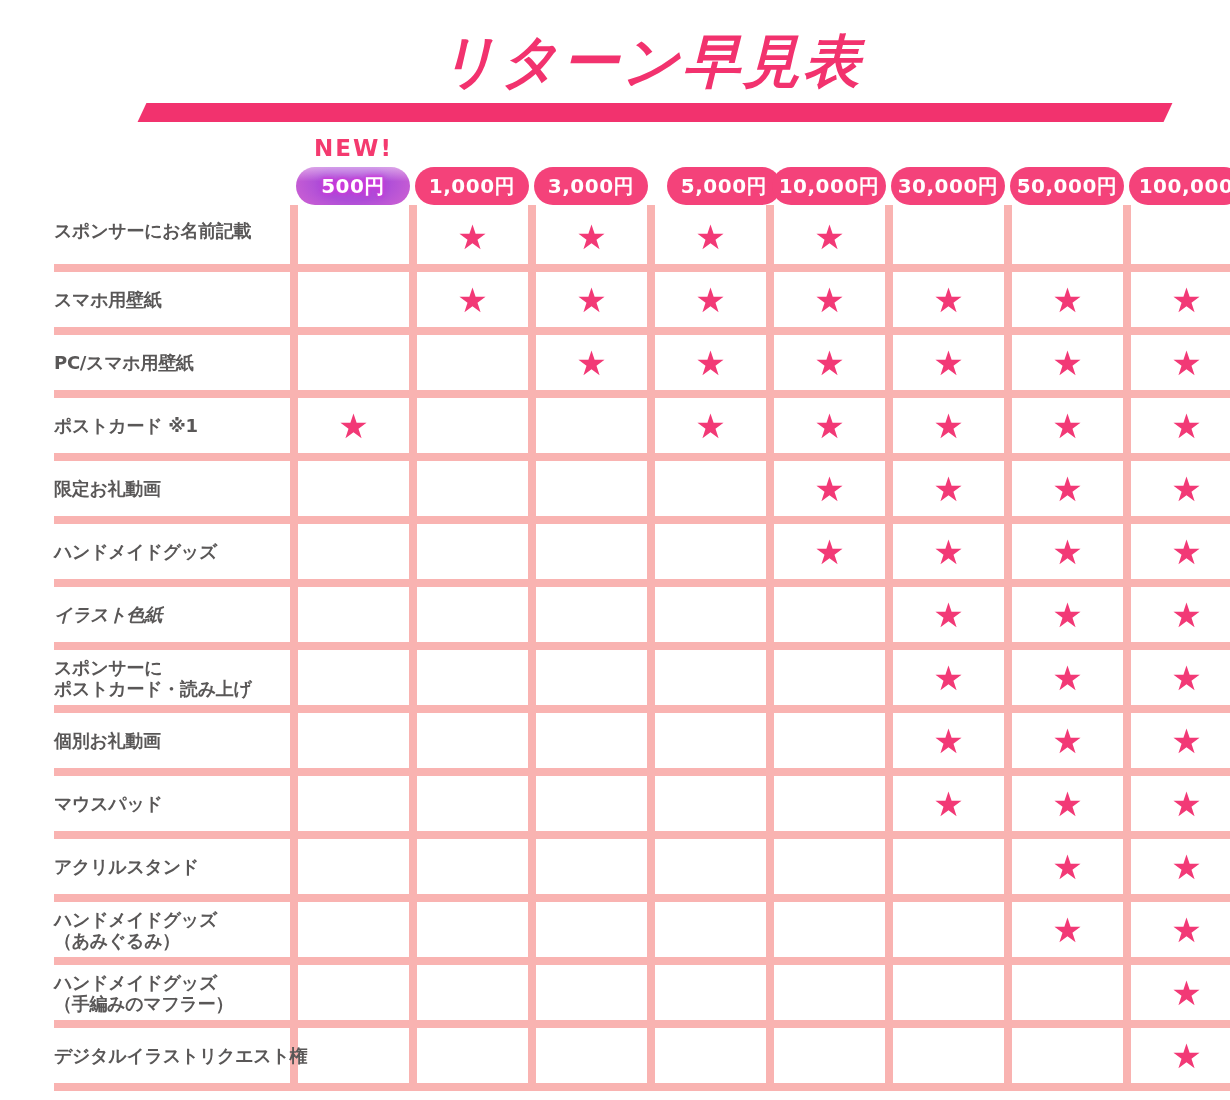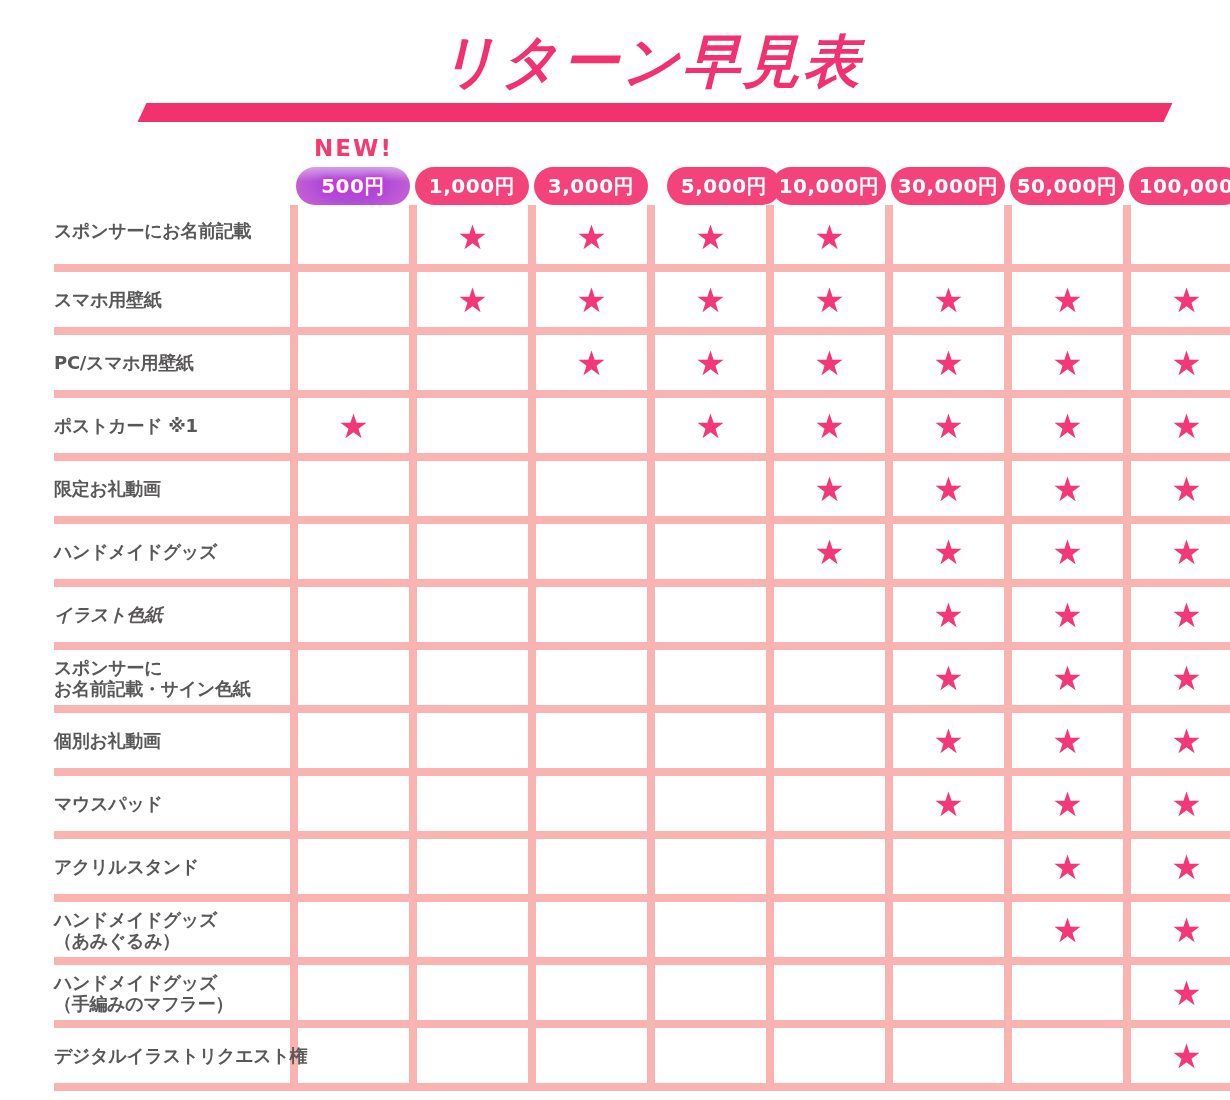--- a/index.html
+++ b/index.html
@@ -129,7 +129,7 @@
       <div class="star-cell" style="left: 972px; top: 583px; width: 119px; height: 63px;">★</div>
       <div class="star-cell" style="left: 1091px; top: 583px; width: 119px; height: 63px;">★</div>
       <div class="row-label" style="top: 646px; height: 63px;">スポンサーに
-お名前記載・サイン色紙</div>
+ポストカード・読み上げ</div>
       <div class="star-cell" style="left: 853px; top: 646px; width: 119px; height: 63px;">★</div>
       <div class="star-cell" style="left: 972px; top: 646px; width: 119px; height: 63px;">★</div>
       <div class="star-cell" style="left: 1091px; top: 646px; width: 119px; height: 63px;">★</div>

